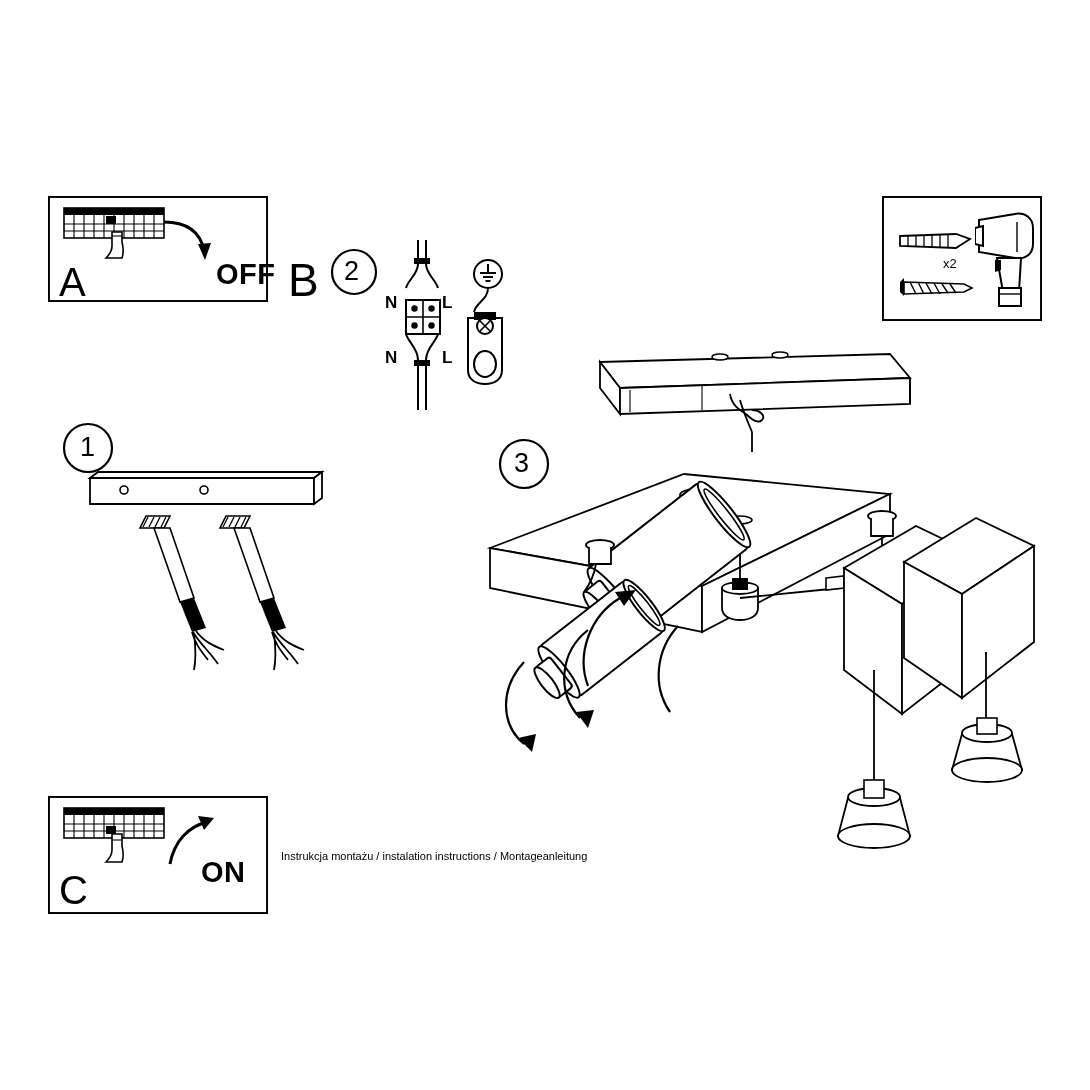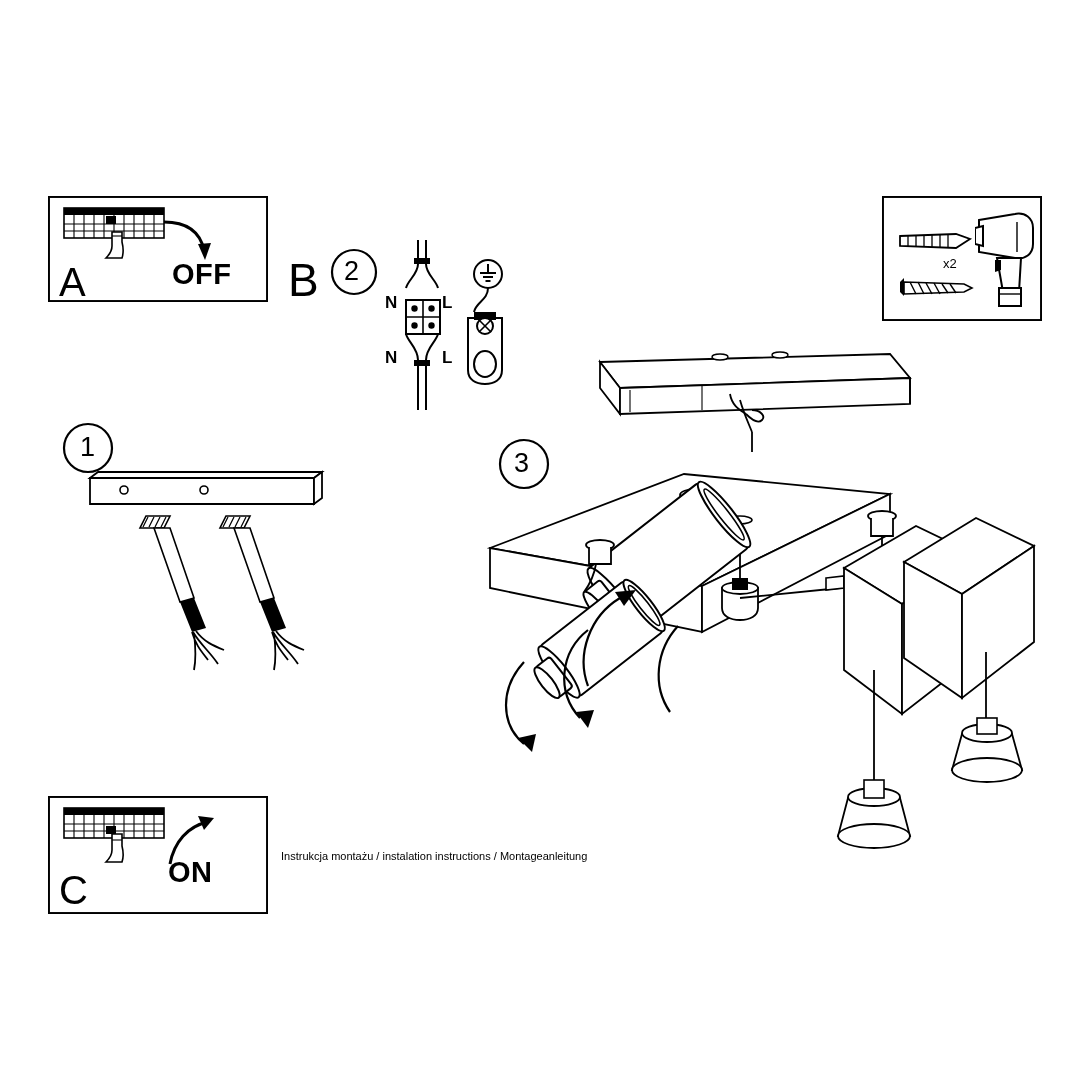--- a/index.html
+++ b/index.html
@@ -33,6 +33,7 @@
     font-size: 29px;
     font-weight: bold;
     letter-spacing: 0.5px;
+    margin-left: 44px;
   }
   .nl {
     font-size: 17px;

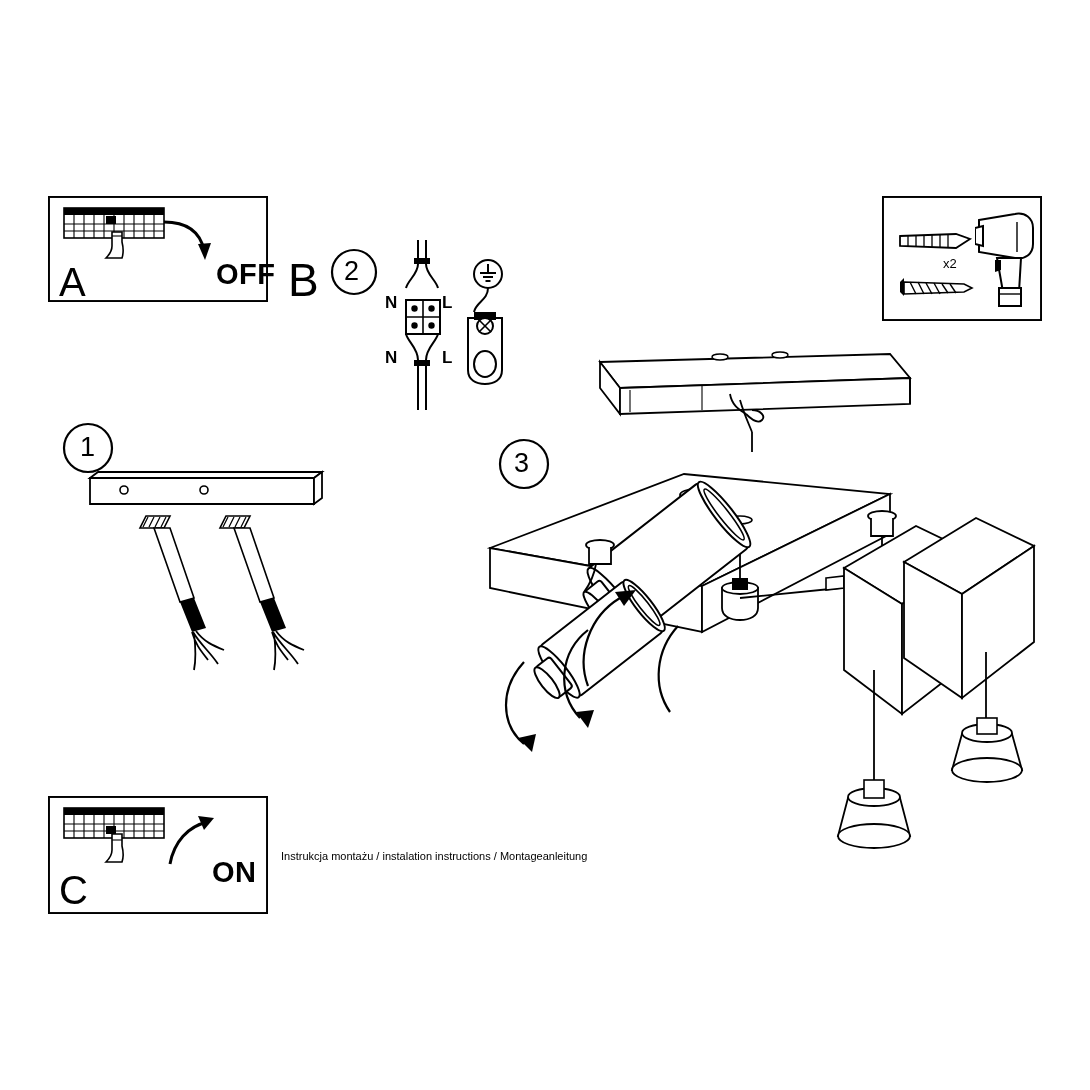--- a/index.html
+++ b/index.html
@@ -401,7 +401,7 @@
     </svg>
   </div>
   <div class="lbl big-letter" style="left:59px; top:868px;">C</div>
-  <div class="lbl onoff" style="left:168px; top:856px;">ON</div>
+  <div class="lbl onoff" style="left:157px; top:856px;">ON</div>
 
   <div class="lbl caption" style="left:281px; top:848px;">Instrukcja montażu / instalation instructions / Montageanleitung</div>
 

